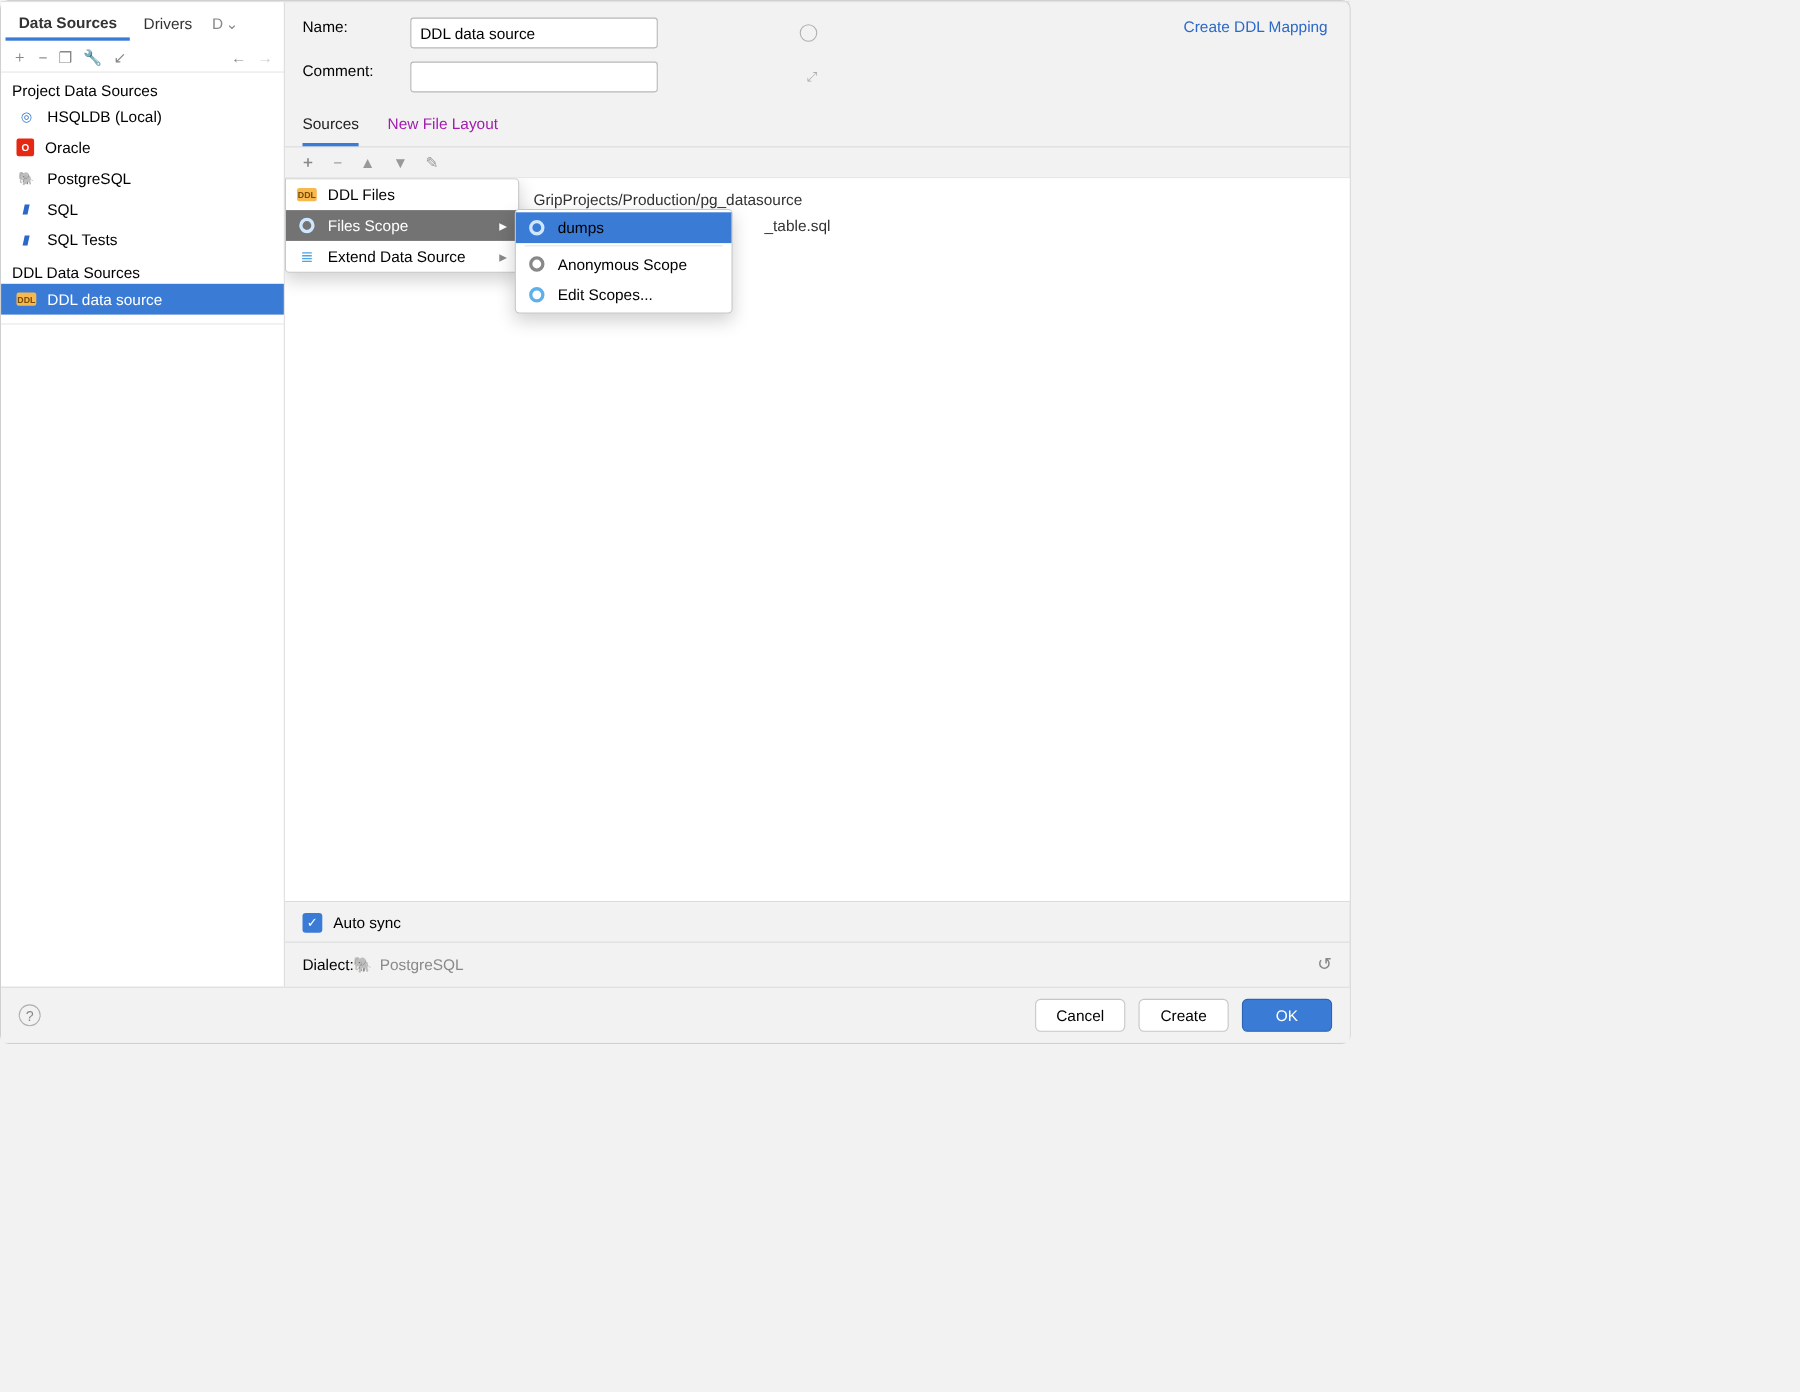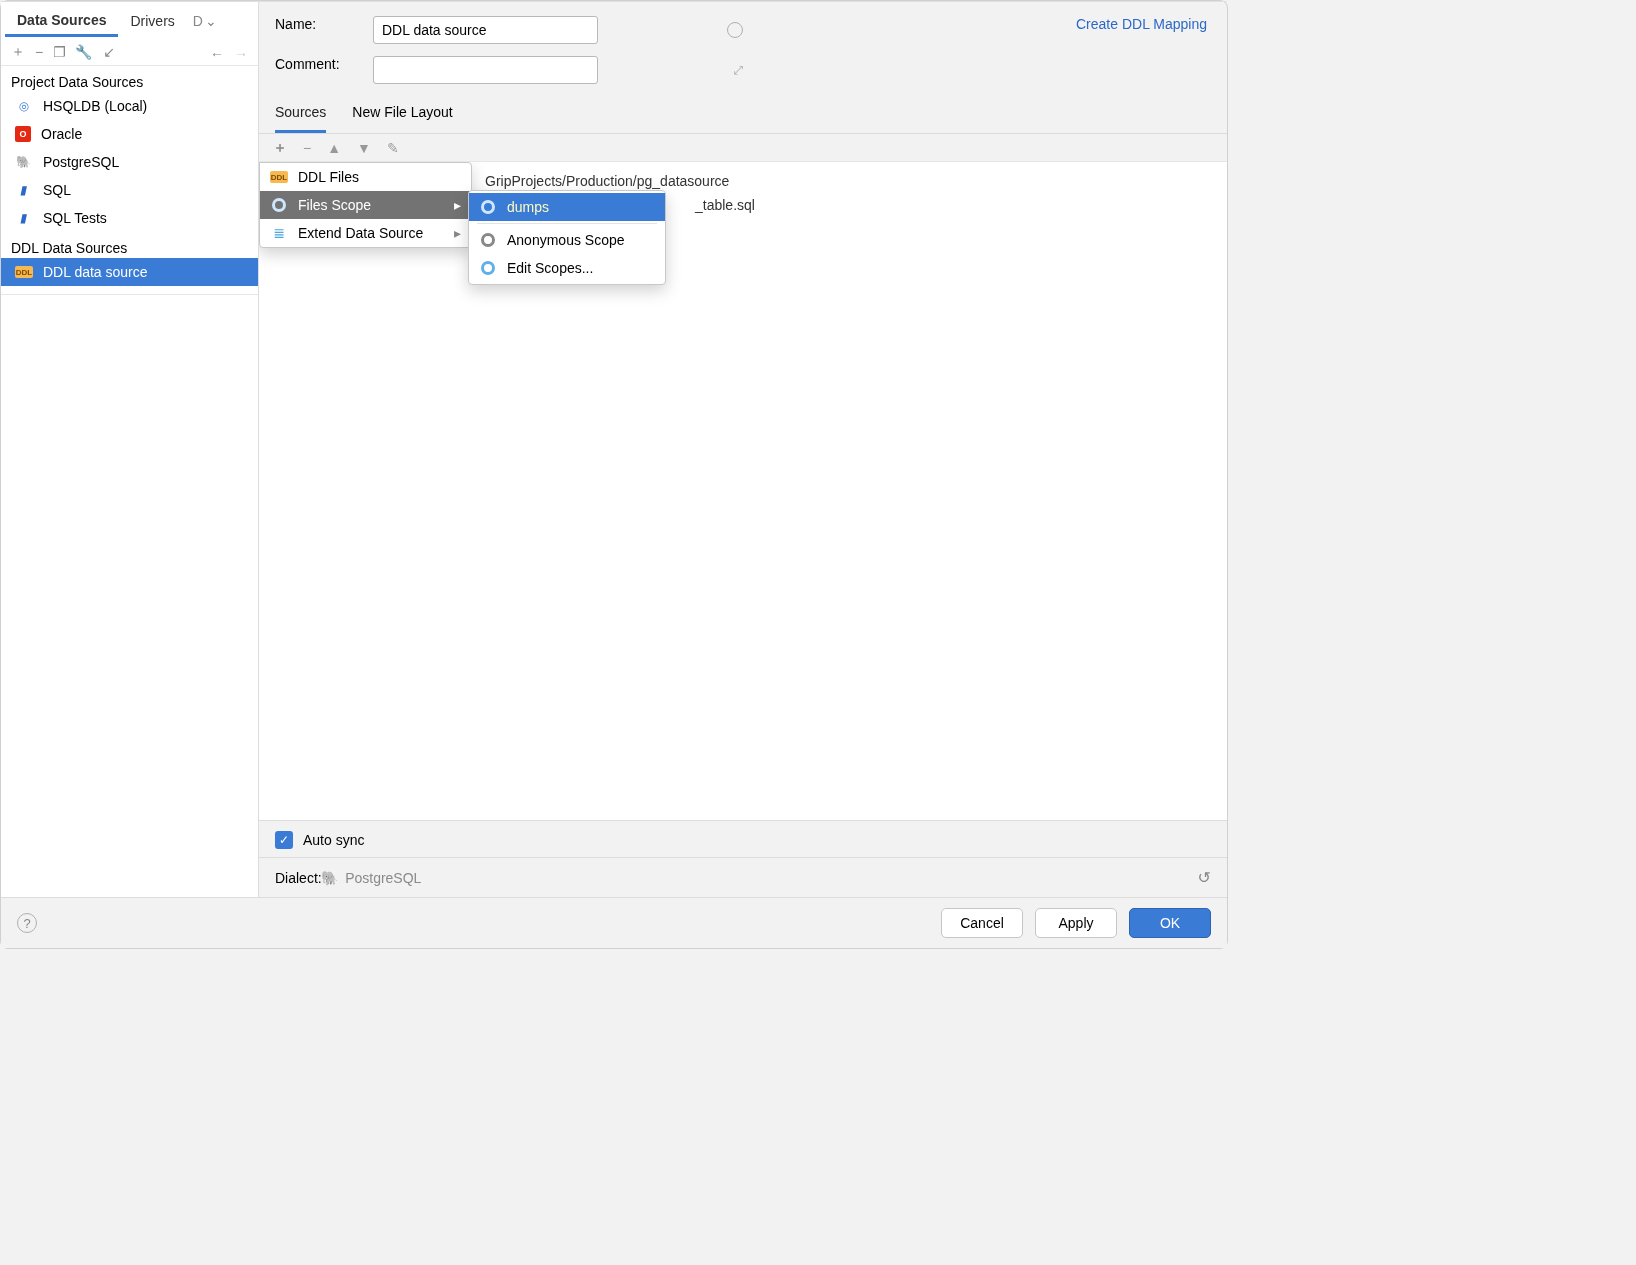--- a/index.html
+++ b/index.html
@@ -168,7 +168,7 @@
 .inner-tab {
   padding: 8px 0 10px 0;
   font-size:14px;
-  color:#000000;
+  color:#a21caf;
   cursor:pointer;
 }
 .inner-tab.active { color:#222; border-bottom:3px solid #3a7bd5; font-weight:500;}

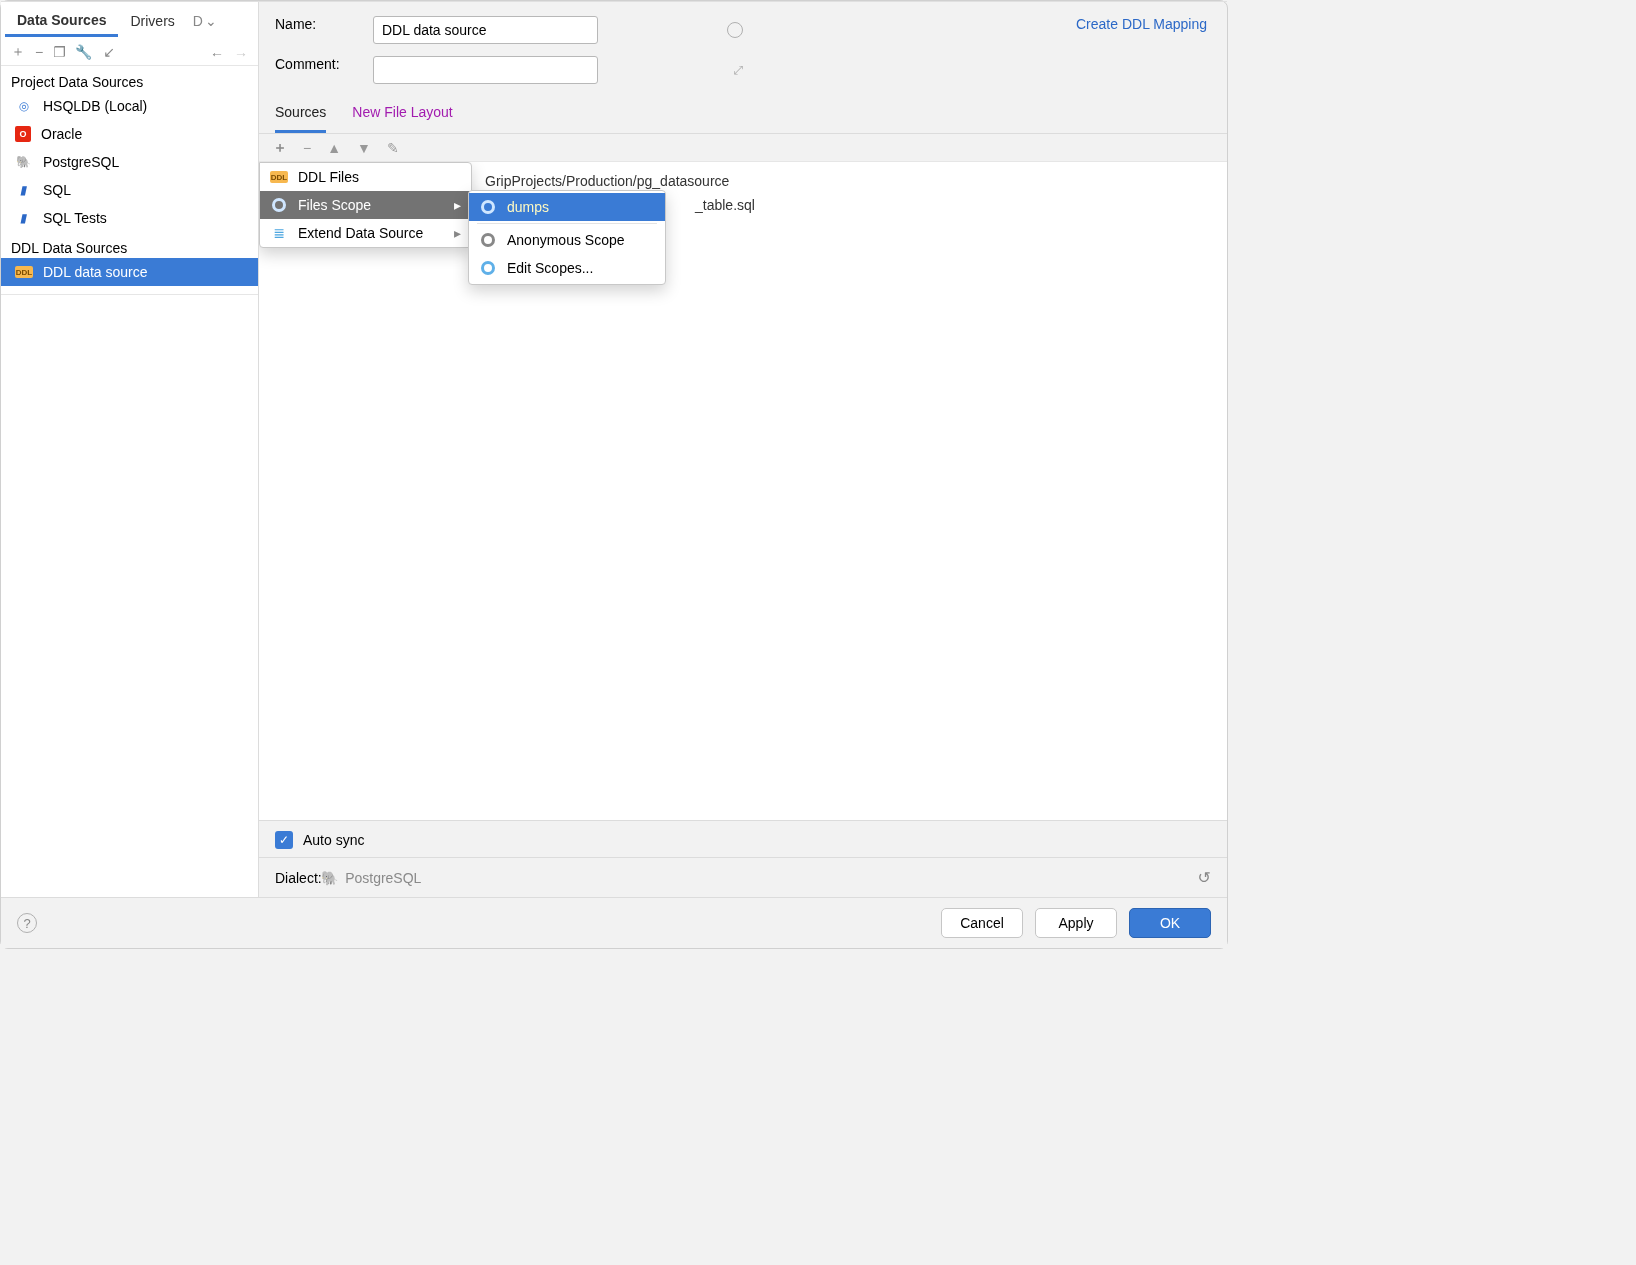--- a/index.html
+++ b/index.html
@@ -202,7 +202,7 @@
   border:1px solid #c8c8c8; border-radius:4px; box-shadow: 0 6px 16px rgba(0,0,0,.18);
   font-size:14px; padding:2px 0;
 }
-.menu2 .menu-row.sel { background:#3a7bd5; color:#fef9c3;}
+.menu2 .menu-row.sel { background:#3a7bd5; color:#000000;}
 .menu2 hr { border:none; border-top:1px solid #e3e3e3; margin:2px 8px;}
 .scope-ring {
   width:14px; height:14px; border-radius:50%; border:3px solid #888;

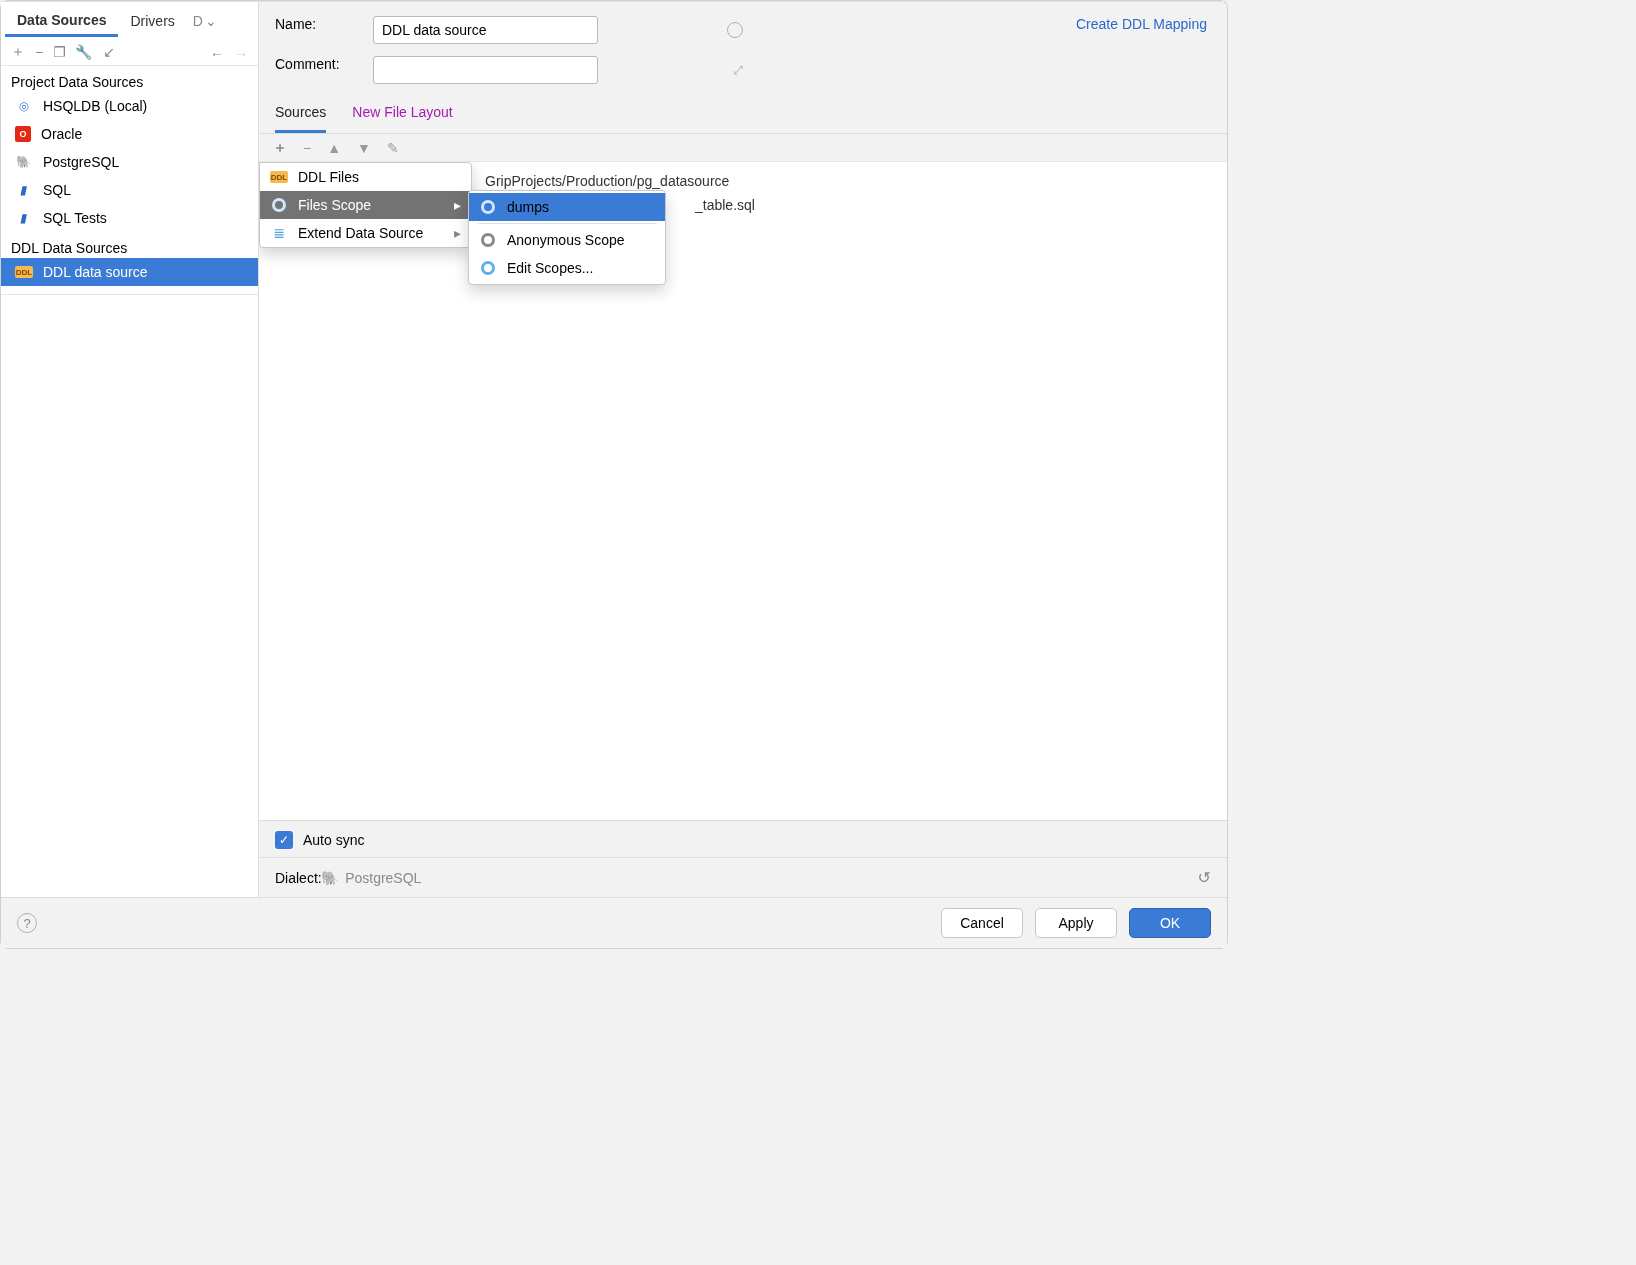--- a/index.html
+++ b/index.html
@@ -398,7 +398,7 @@
     <span class="help">?</span>
     <span class="spacer"></span>
     <button class="btn">Cancel</button>
-    <button class="btn">Apply</button>
+    <button class="btn">Create</button>
     <button class="btn primary">OK</button>
   </div>
 </div>

